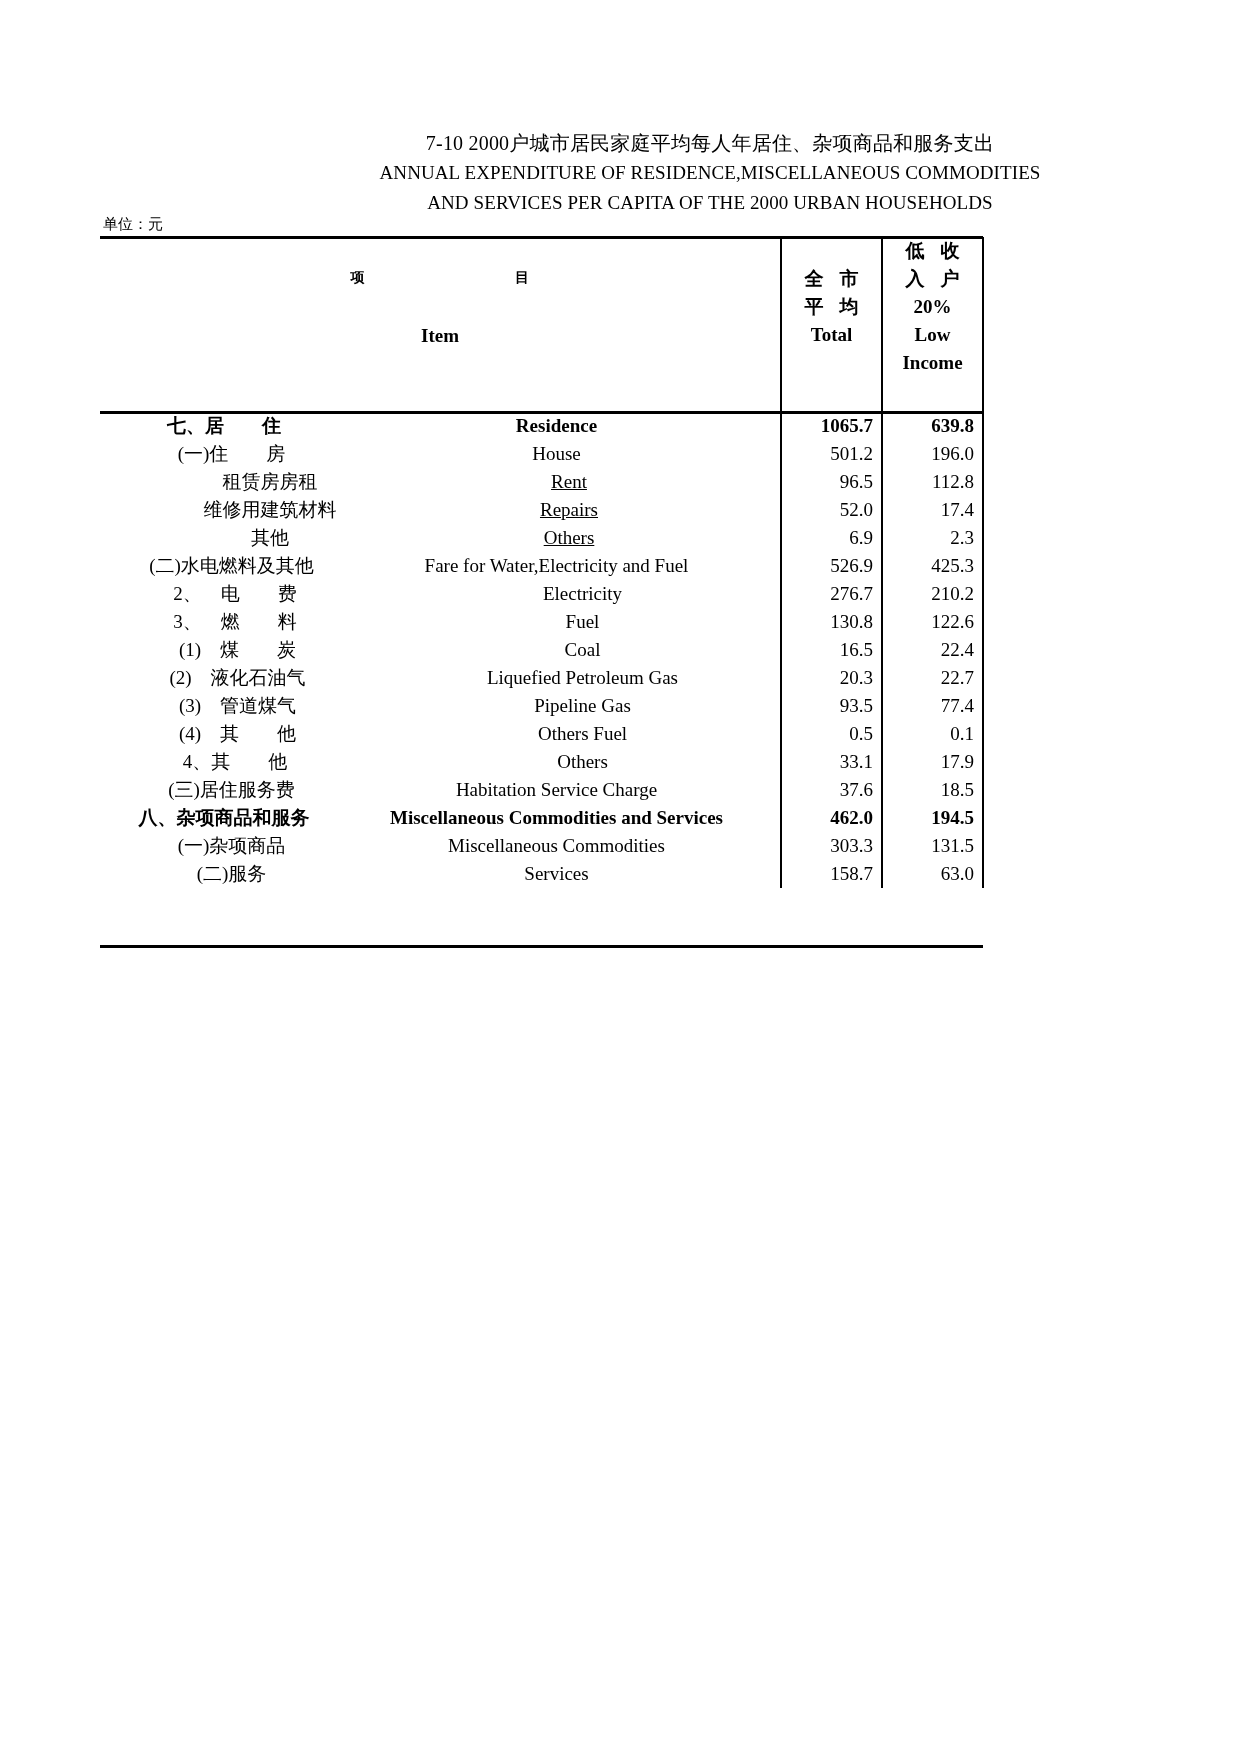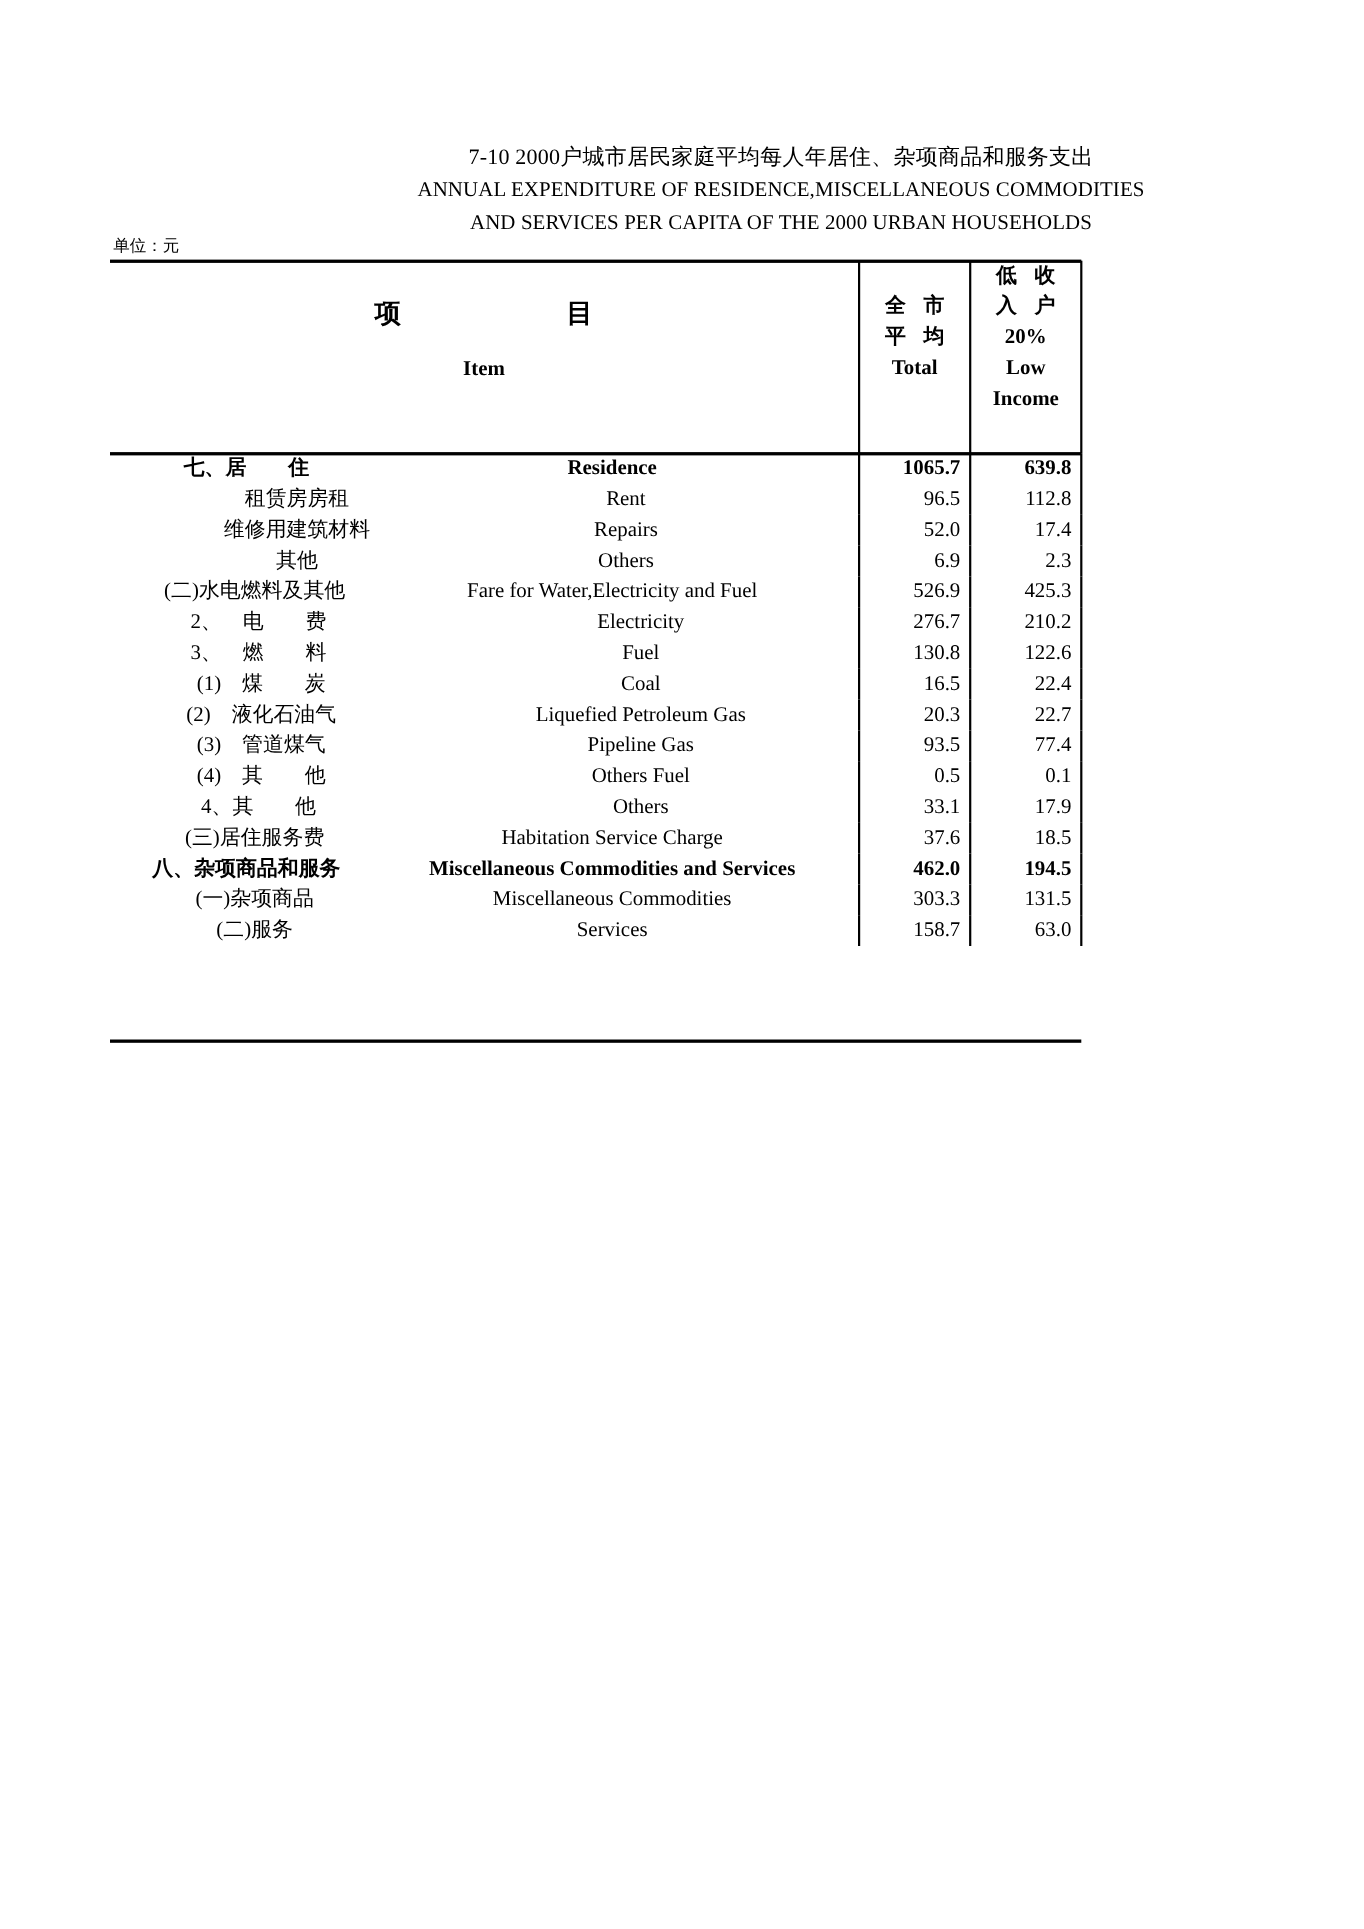--- a/index.html
+++ b/index.html
@@ -113,7 +113,7 @@
     top: 32px;
     left: 0;
     right: 0;
-    font-size: 24px;
+    font-size: 14px;
     letter-spacing: 0.5px;
   }
   .hdr-item .cn .sp { display: inline-block; width: 150px; }

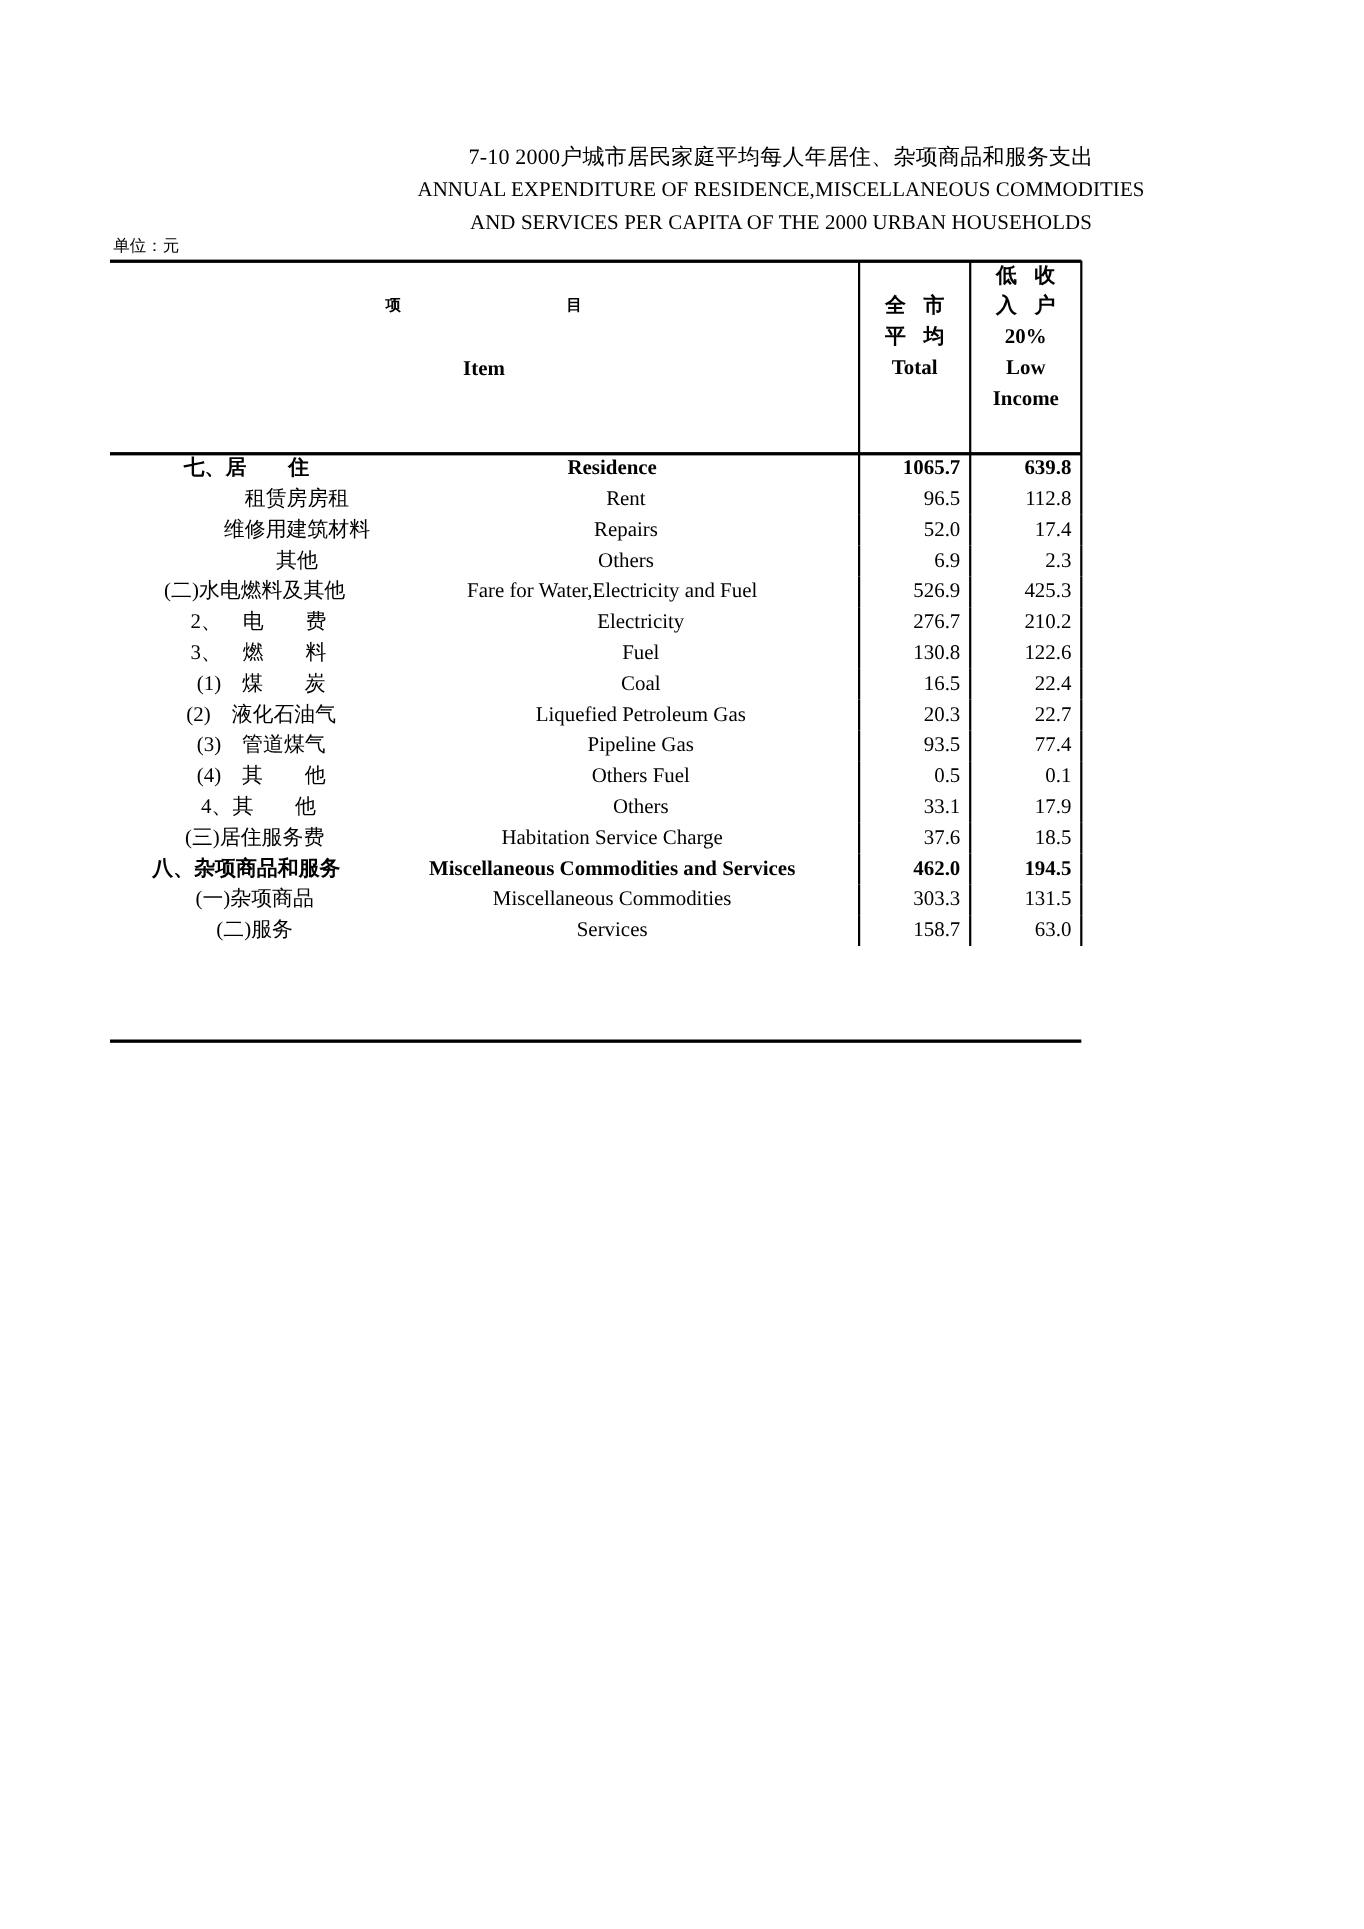--- a/index.html
+++ b/index.html
@@ -252,6 +252,11 @@
             <td class="num outer-right">639.8</td>
           </tr>
           <tr>
+            <td class="item"><span class="lbl lbl-cn"><span class="i1">(一)住　　房</span></span><span class="lbl lbl-en"><span class="e1">House</span></span></td>
+            <td class="num">501.2</td>
+            <td class="num outer-right">196.0</td>
+          </tr>
+          <tr>
             <td class="item"><span class="lbl lbl-cn"><span class="i3">租赁房房租</span></span><span class="lbl lbl-en"><span class="e2">Rent</span></span></td>
             <td class="num">96.5</td>
             <td class="num outer-right">112.8</td>

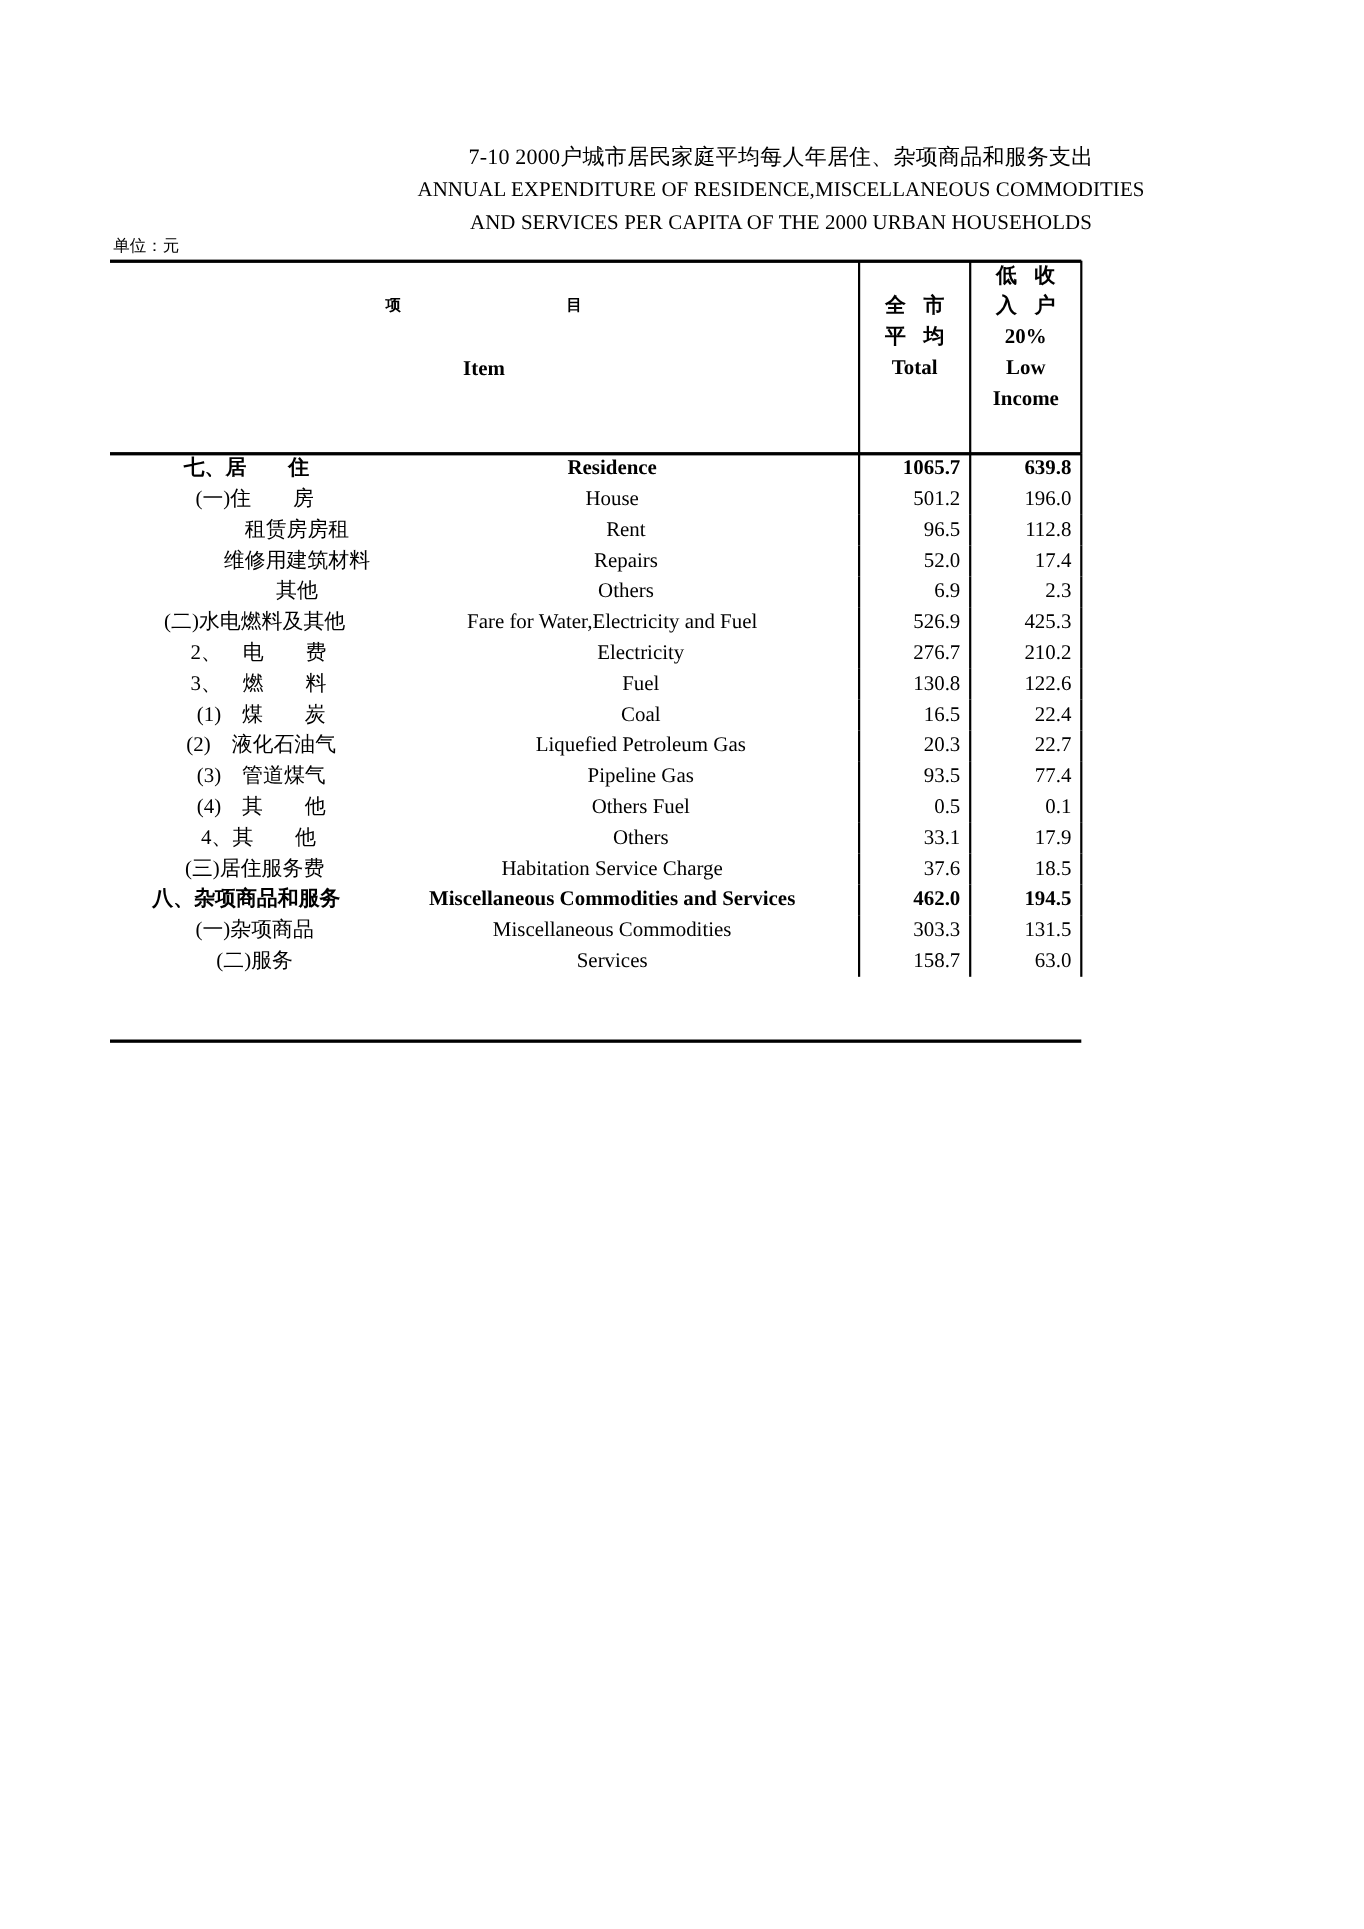--- a/index.html
+++ b/index.html
@@ -192,7 +192,7 @@
 
   .e0 { padding-left: 3px; }
   .e1 { padding-left: 3px; }
-  .e2 { padding-left: 28px; }
+  .e2 { padding-left: 28px; text-decoration: underline; }
   .e3 { padding-left: 55px; }
 </style>
 </head>

